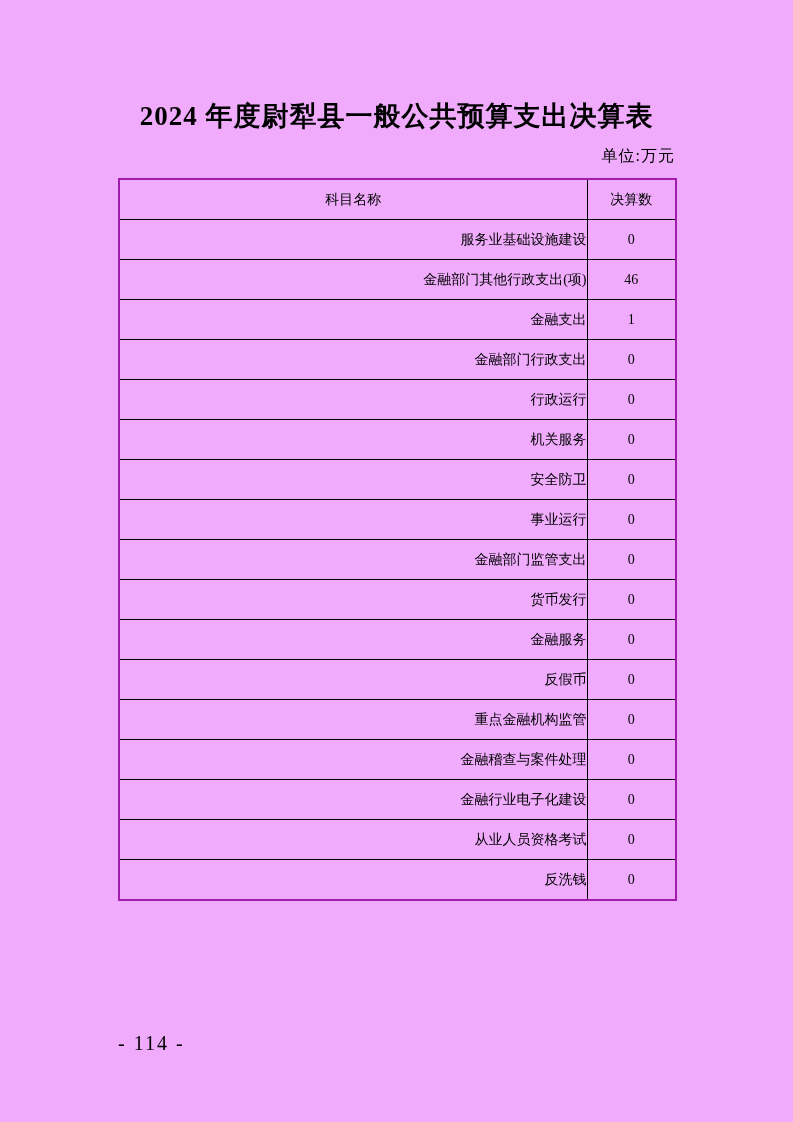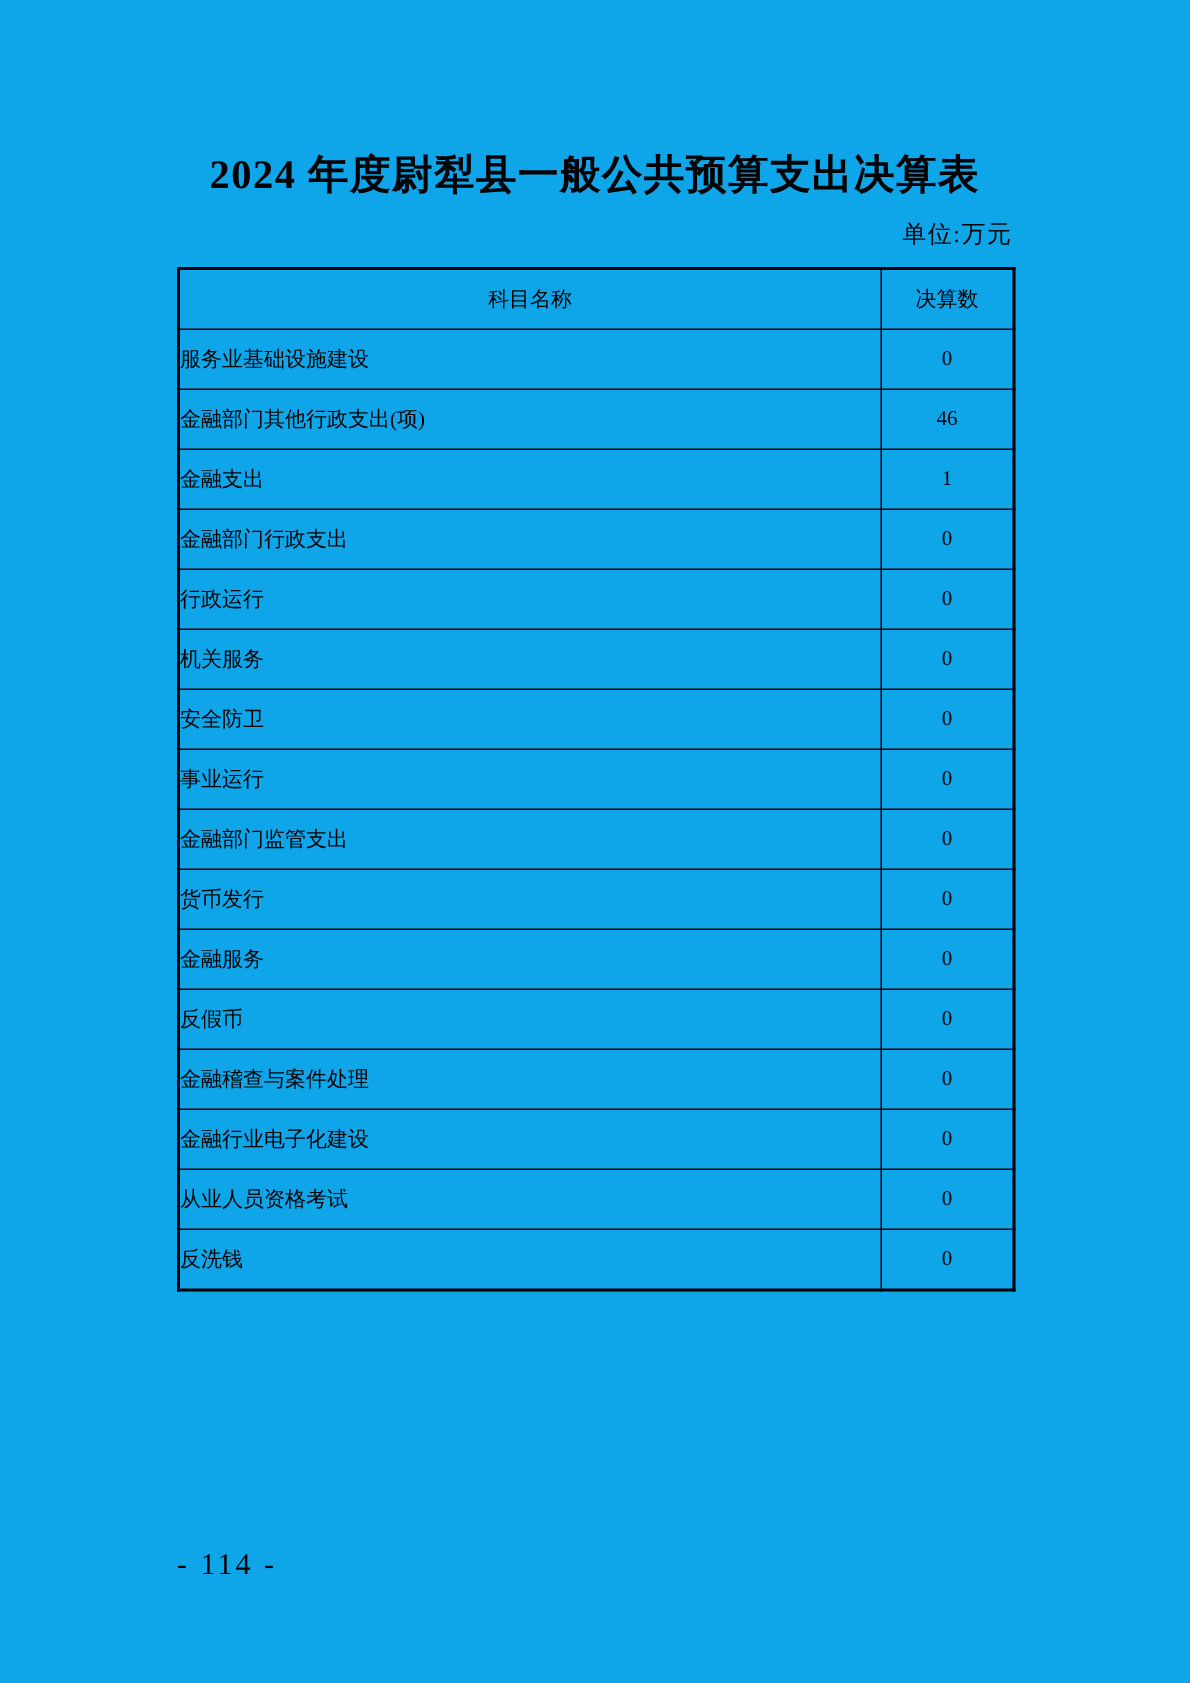--- a/index.html
+++ b/index.html
@@ -11,7 +11,7 @@
     position: relative;
     width: 793px;
     height: 1122px;
-    background: #0ea5e9;
+    background: #f0abfc;
     color: #000000;
     font-family: "Liberation Serif", "DejaVu Serif", serif;
     overflow: hidden;

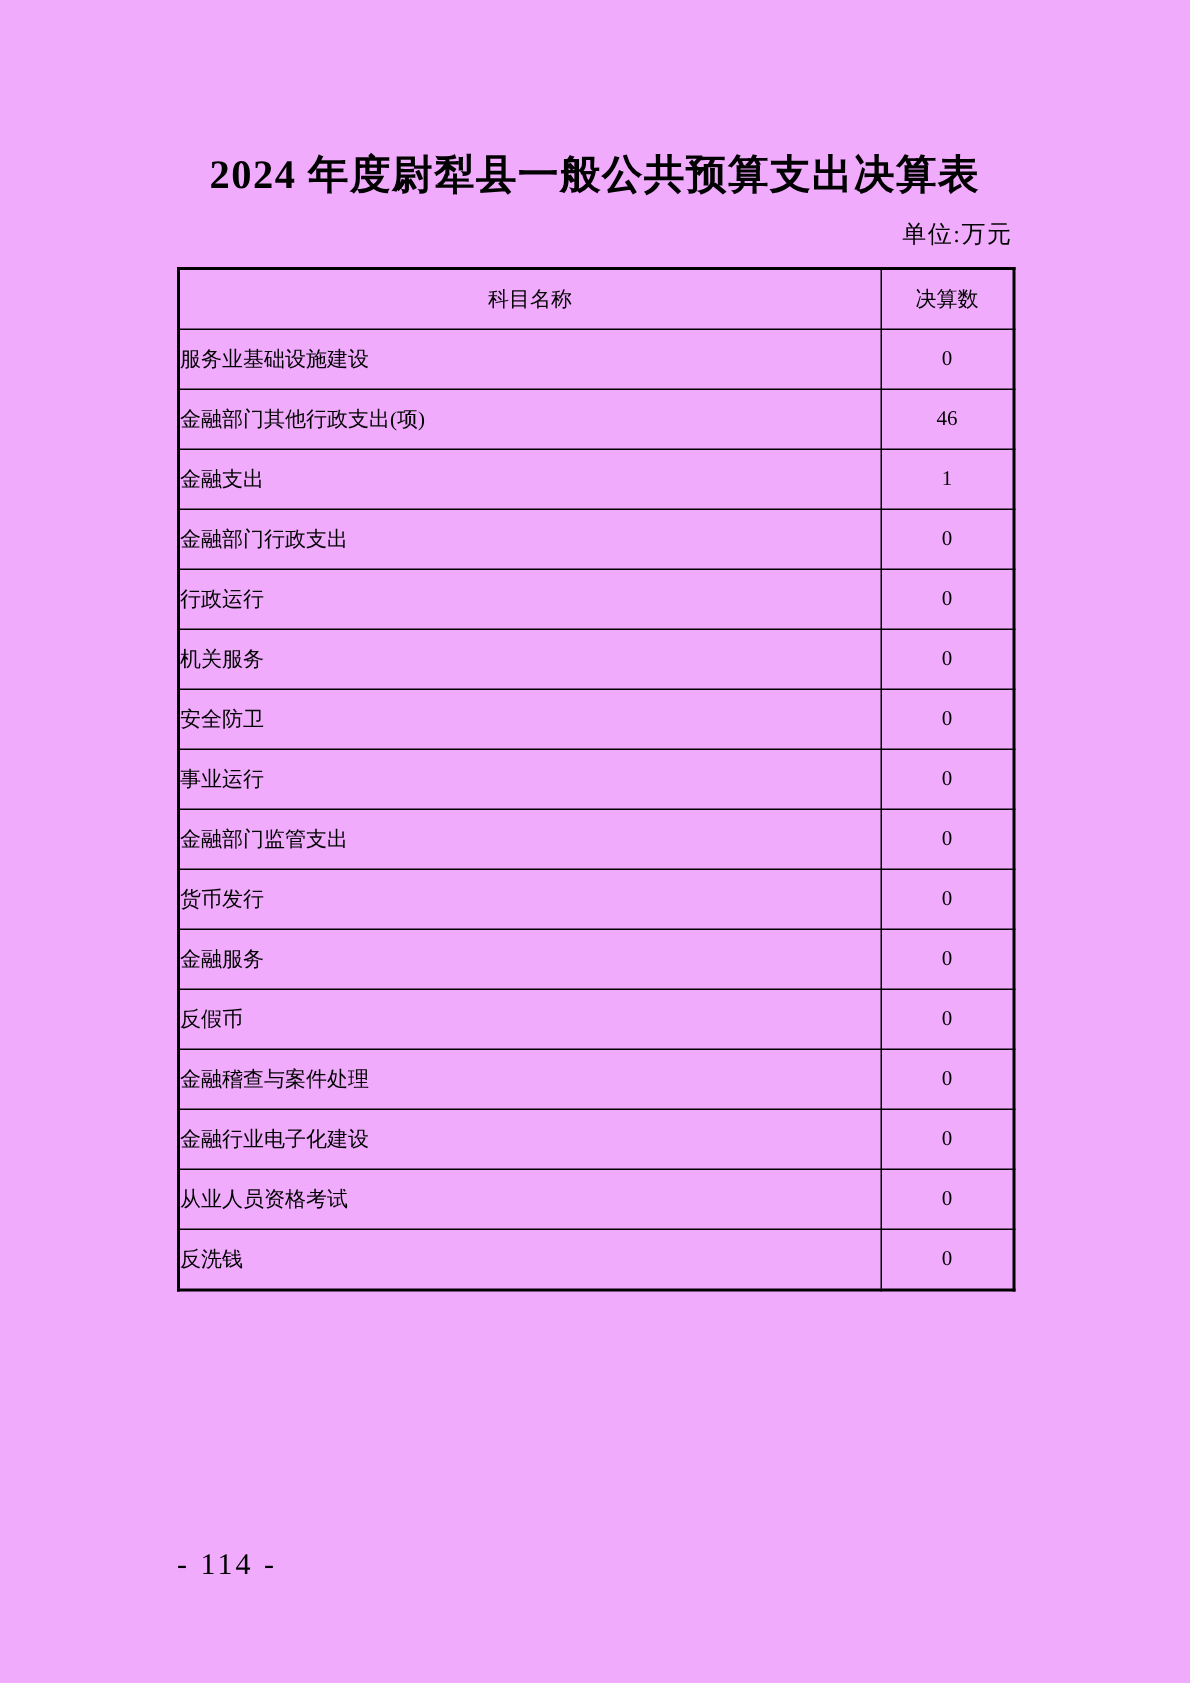--- a/index.html
+++ b/index.html
@@ -43,7 +43,7 @@
     border-collapse: collapse;
     table-layout: fixed;
     font-size: 14px;
-    border: 2px solid #000000;
+    border: 2px solid #a21caf;
   }
   table.budget-table th,
   table.budget-table td {

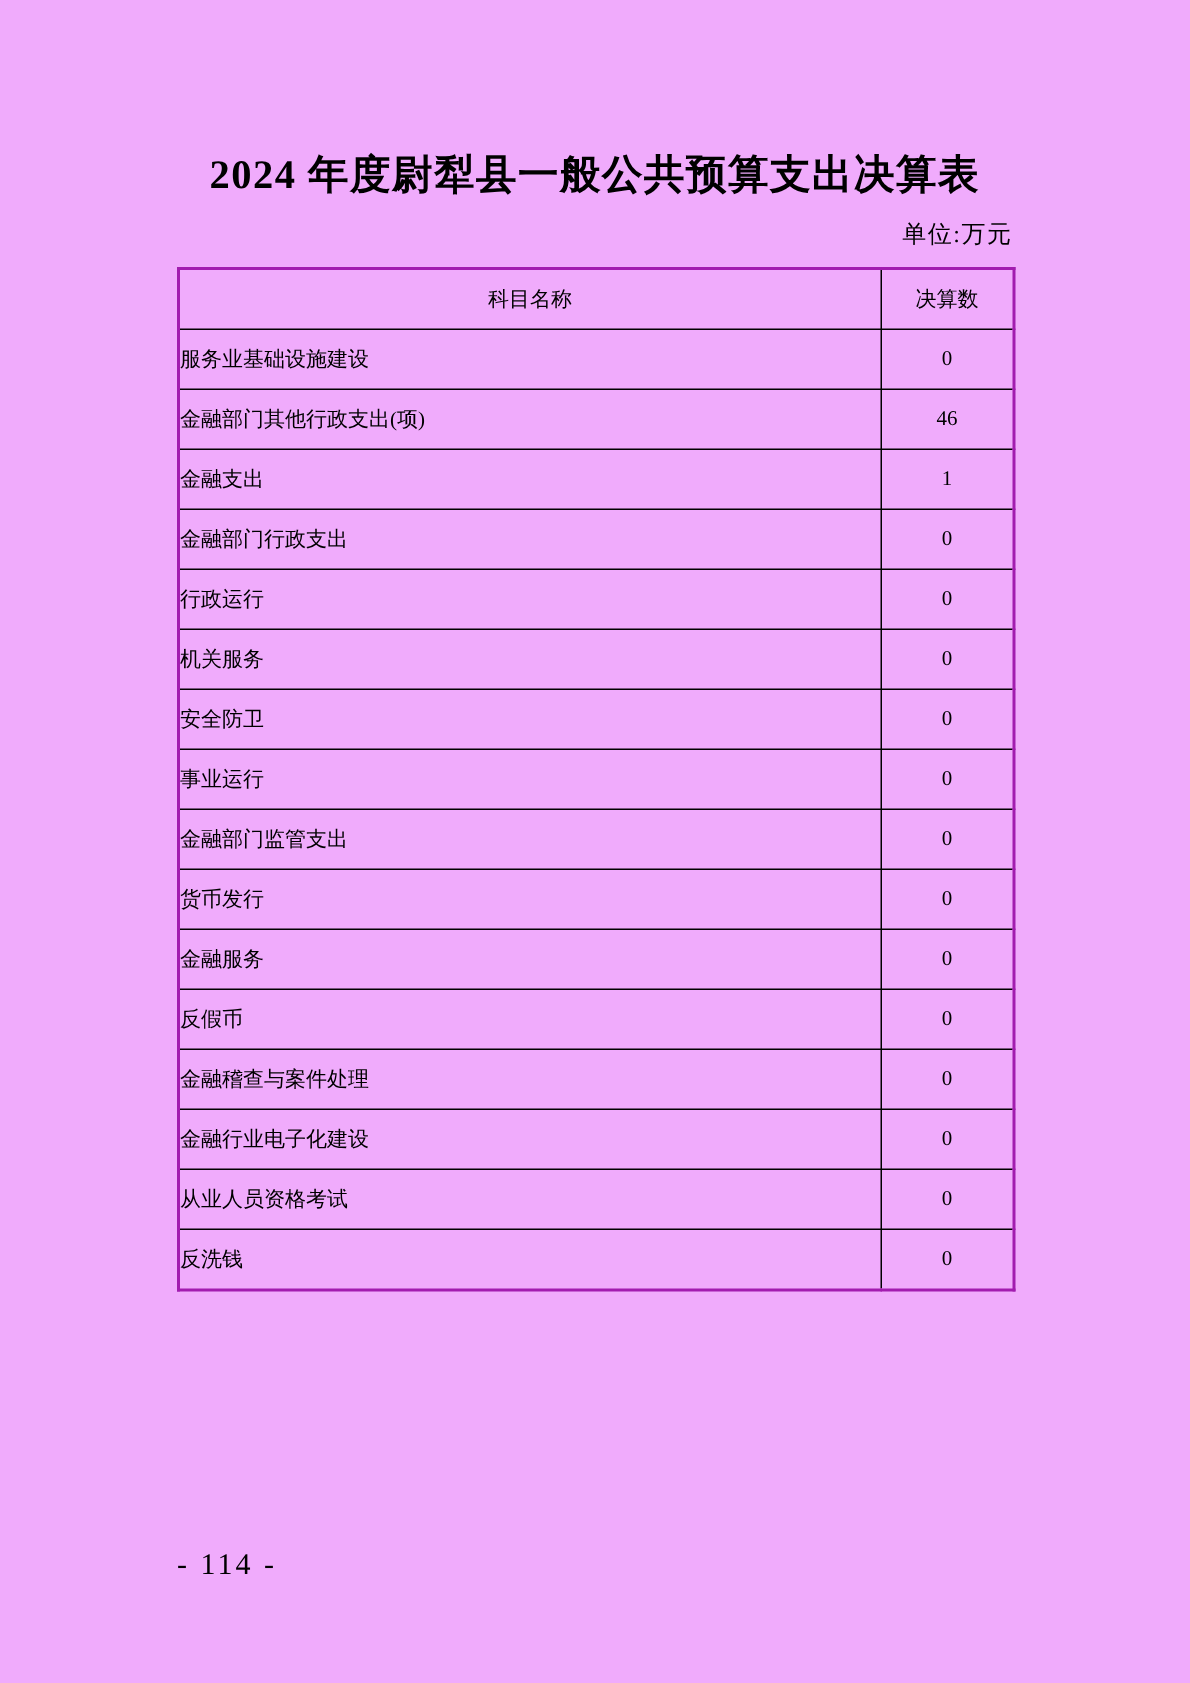--- a/index.html
+++ b/index.html
@@ -61,7 +61,7 @@
     text-align: center;
   }
   td.col-name {
-    text-align: left;
+    text-align: right;
   }
   td.col-value {
     text-align: center;

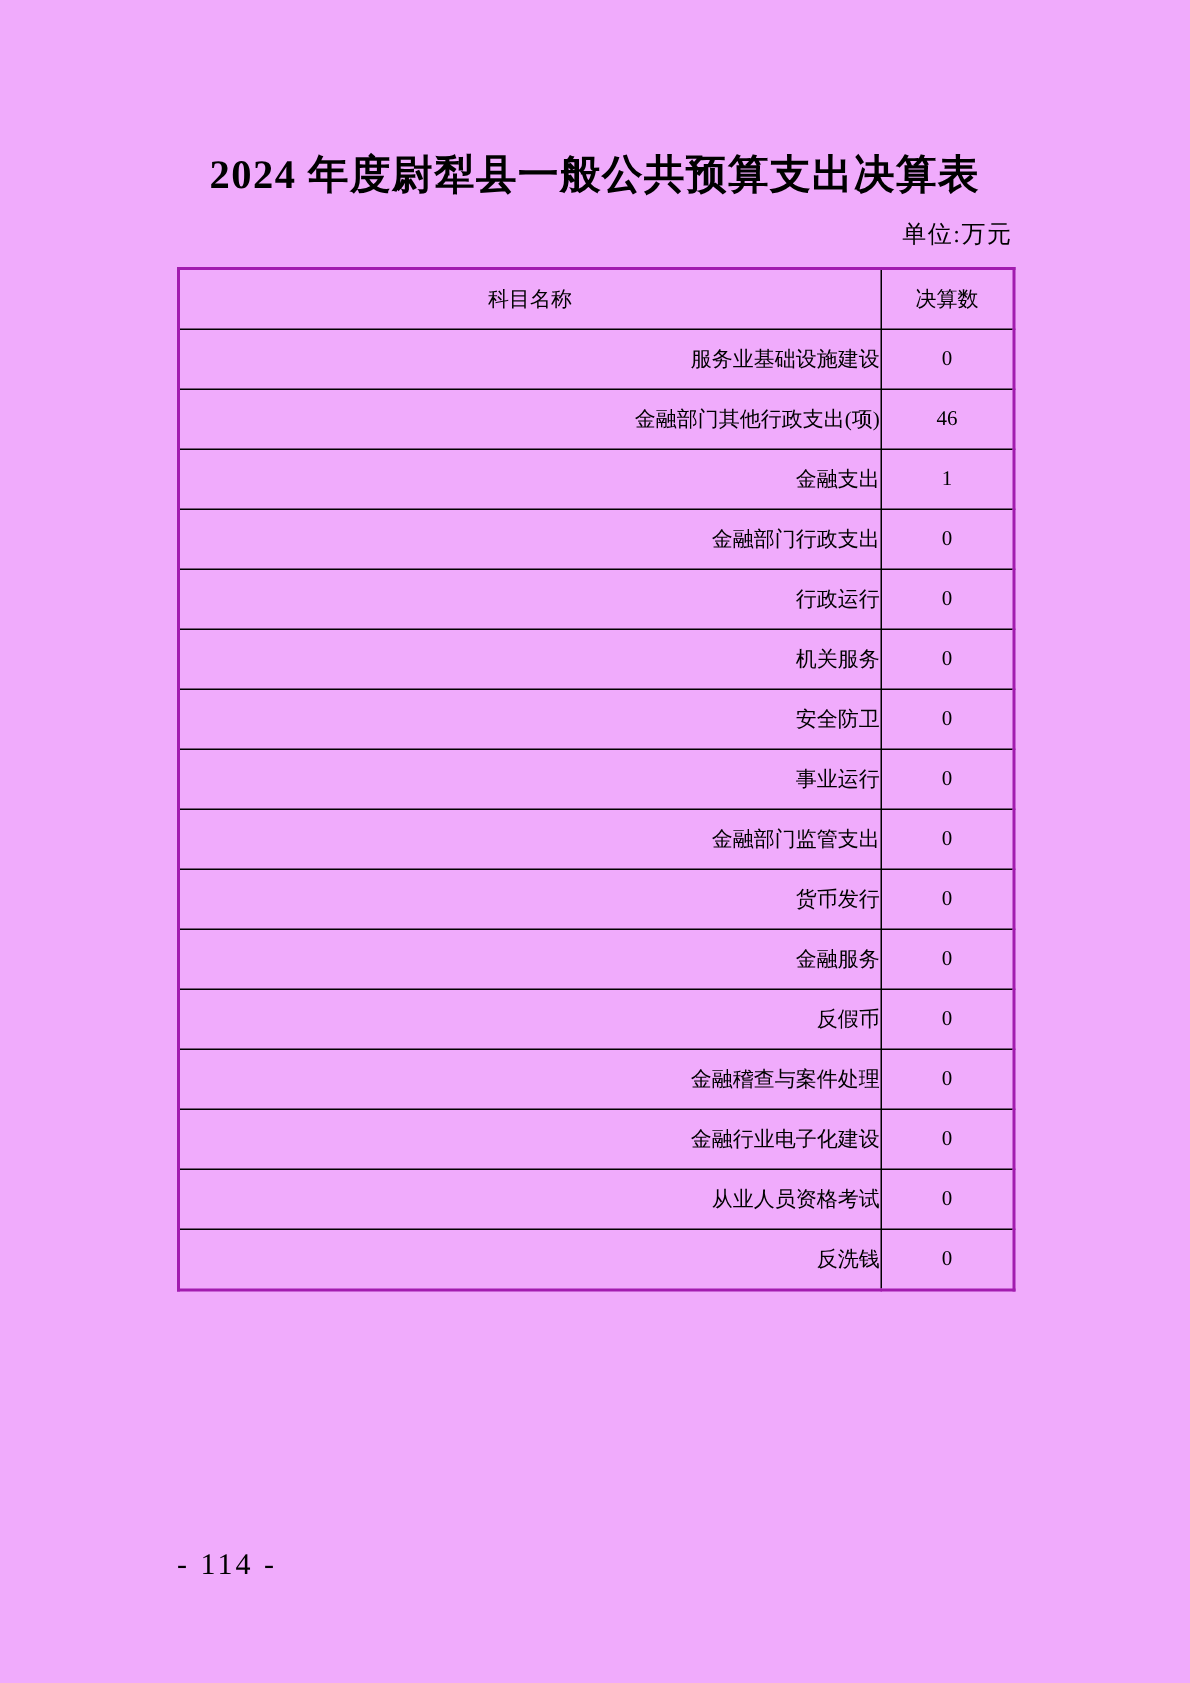--- a/index.html
+++ b/index.html
@@ -147,6 +147,10 @@
           <td class="col-value">0</td>
         </tr>
         <tr>
+          <td class="col-name indent-2">重点金融机构监管</td>
+          <td class="col-value">0</td>
+        </tr>
+        <tr>
           <td class="col-name indent-2">金融稽查与案件处理</td>
           <td class="col-value">0</td>
         </tr>

